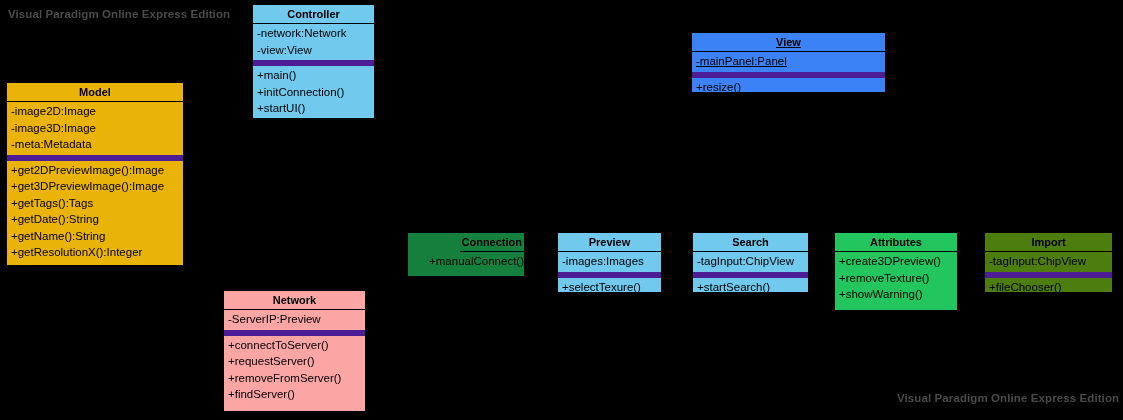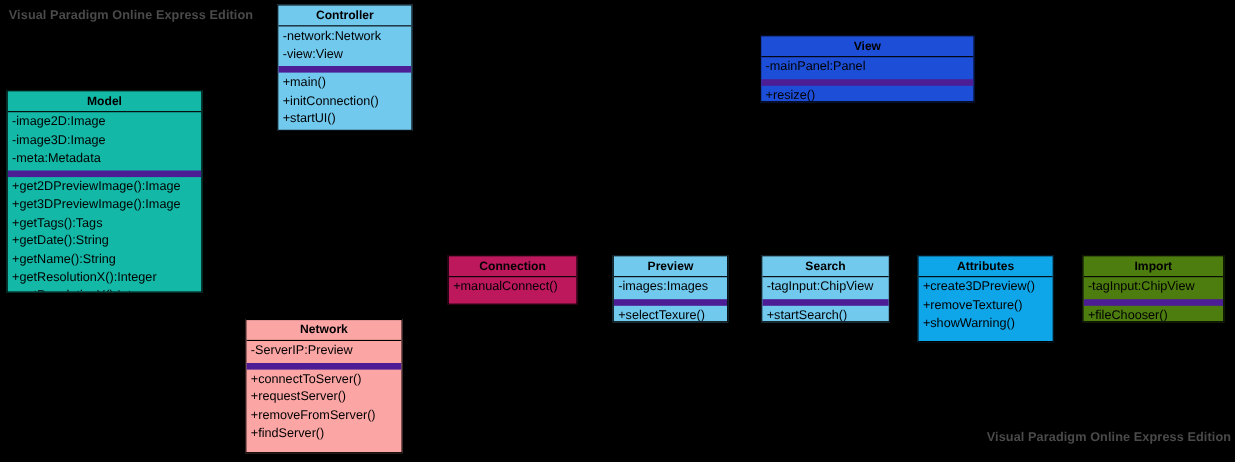--- a/index.html
+++ b/index.html
@@ -97,7 +97,7 @@
         <div class="uml-member">+startUI()</div>
       </div>
     </div>
-    <div class="uml-class" style="left: 691px; top: 32px; width: 195px; height: 61px; background: #1d4ed8; border-color: rgb(0, 0, 0);">
+    <div class="uml-class" style="left: 691px; top: 32px; width: 195px; height: 61px; background: #3b82f6; border-color: rgb(0, 0, 0); text-decoration: underline;">
       <div class="uml-header">View</div>
       <div class="uml-compartment">
         <div class="uml-member">-mainPanel:Panel</div>

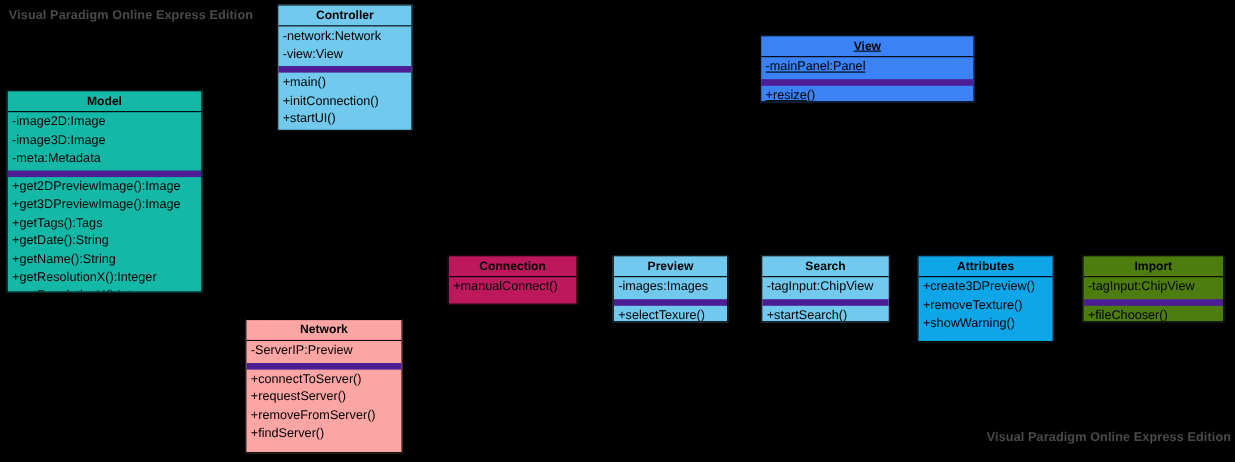--- a/index.html
+++ b/index.html
@@ -68,7 +68,7 @@
 <div id="canvas" style="width: 1123px; height: 420px; background: rgb(0, 0, 0);">
     <div class="watermark" style="left: 8px; top: 8px;">Visual Paradigm Online Express Edition</div>
     <div class="watermark" style="left: 897px; top: 392px;">Visual Paradigm Online Express Edition</div>
-    <div class="uml-class" style="left: 6px; top: 82px; width: 178px; height: 184px; background: #14b8a6; border-color: rgb(0, 0, 0);">
+    <div class="uml-class" style="left: 6px; top: 82px; width: 178px; height: 184px; background: #eab308; border-color: rgb(0, 0, 0);">
       <div class="uml-header">Model</div>
       <div class="uml-compartment">
         <div class="uml-member">-image2D:Image</div>

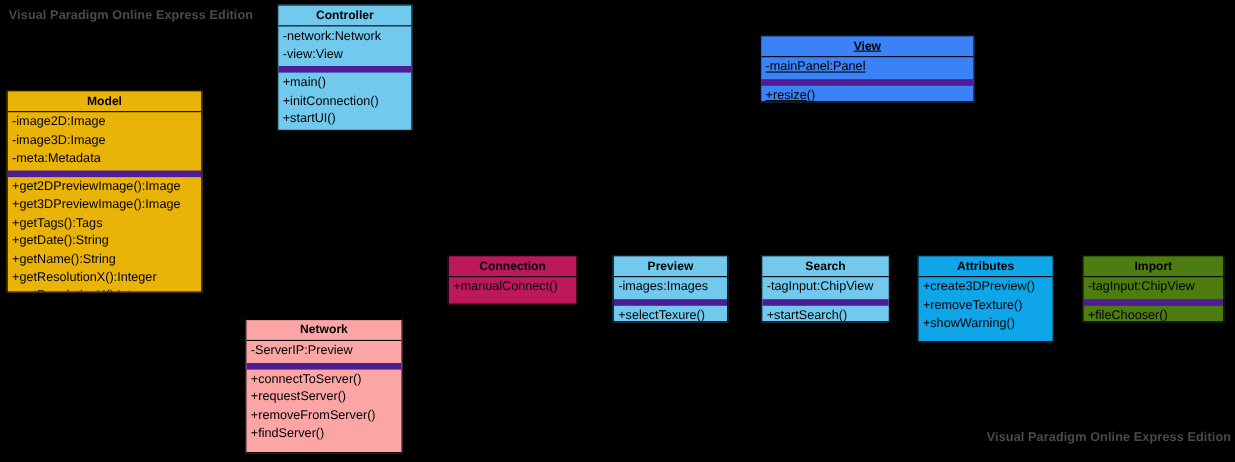--- a/index.html
+++ b/index.html
@@ -106,7 +106,7 @@
         <div class="uml-member">+resize()</div>
       </div>
     </div>
-    <div class="uml-class" style="left: 407px; top: 232px; width: 118px; height: 45px; background: #be185d; border-color: rgb(0, 0, 0);">
+    <div class="uml-class" style="left: 407px; top: 232px; width: 118px; height: 45px; background: #15803d; border-color: rgb(0, 0, 0); align-items: flex-end;">
       <div class="uml-header">Connection</div>
       <div class="uml-compartment last">
         <div class="uml-member">+manualConnect()</div>

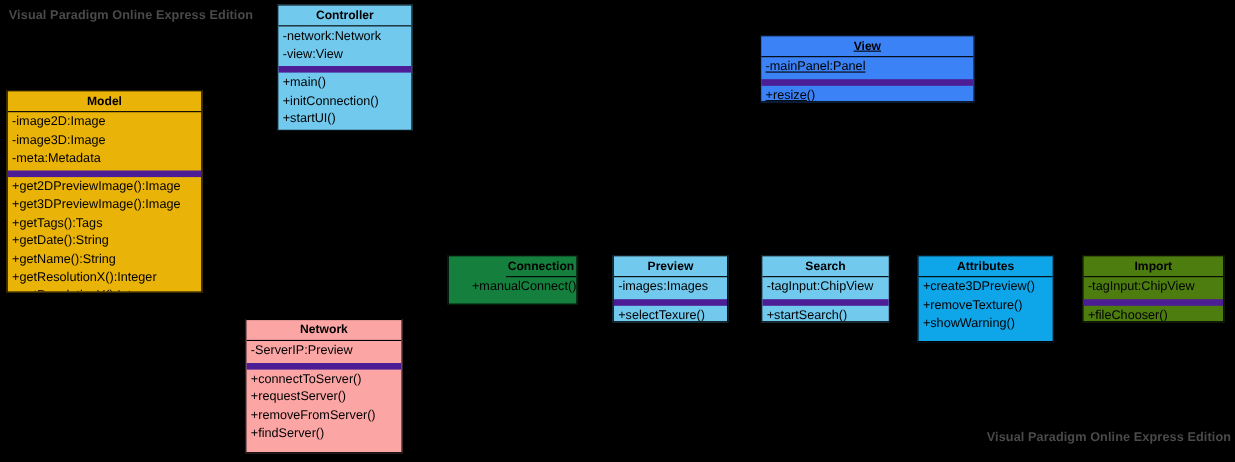--- a/index.html
+++ b/index.html
@@ -130,7 +130,7 @@
         <div class="uml-member">+startSearch()</div>
       </div>
     </div>
-    <div class="uml-class" style="left: 834px; top: 232px; width: 124px; height: 79px; background: #0ea5e9; border-color: rgb(0, 0, 0);">
+    <div class="uml-class" style="left: 834px; top: 232px; width: 124px; height: 79px; background: #22c55e; border-color: rgb(0, 0, 0);">
       <div class="uml-header">Attributes</div>
       <div class="uml-compartment last">
         <div class="uml-member">+create3DPreview()</div>

